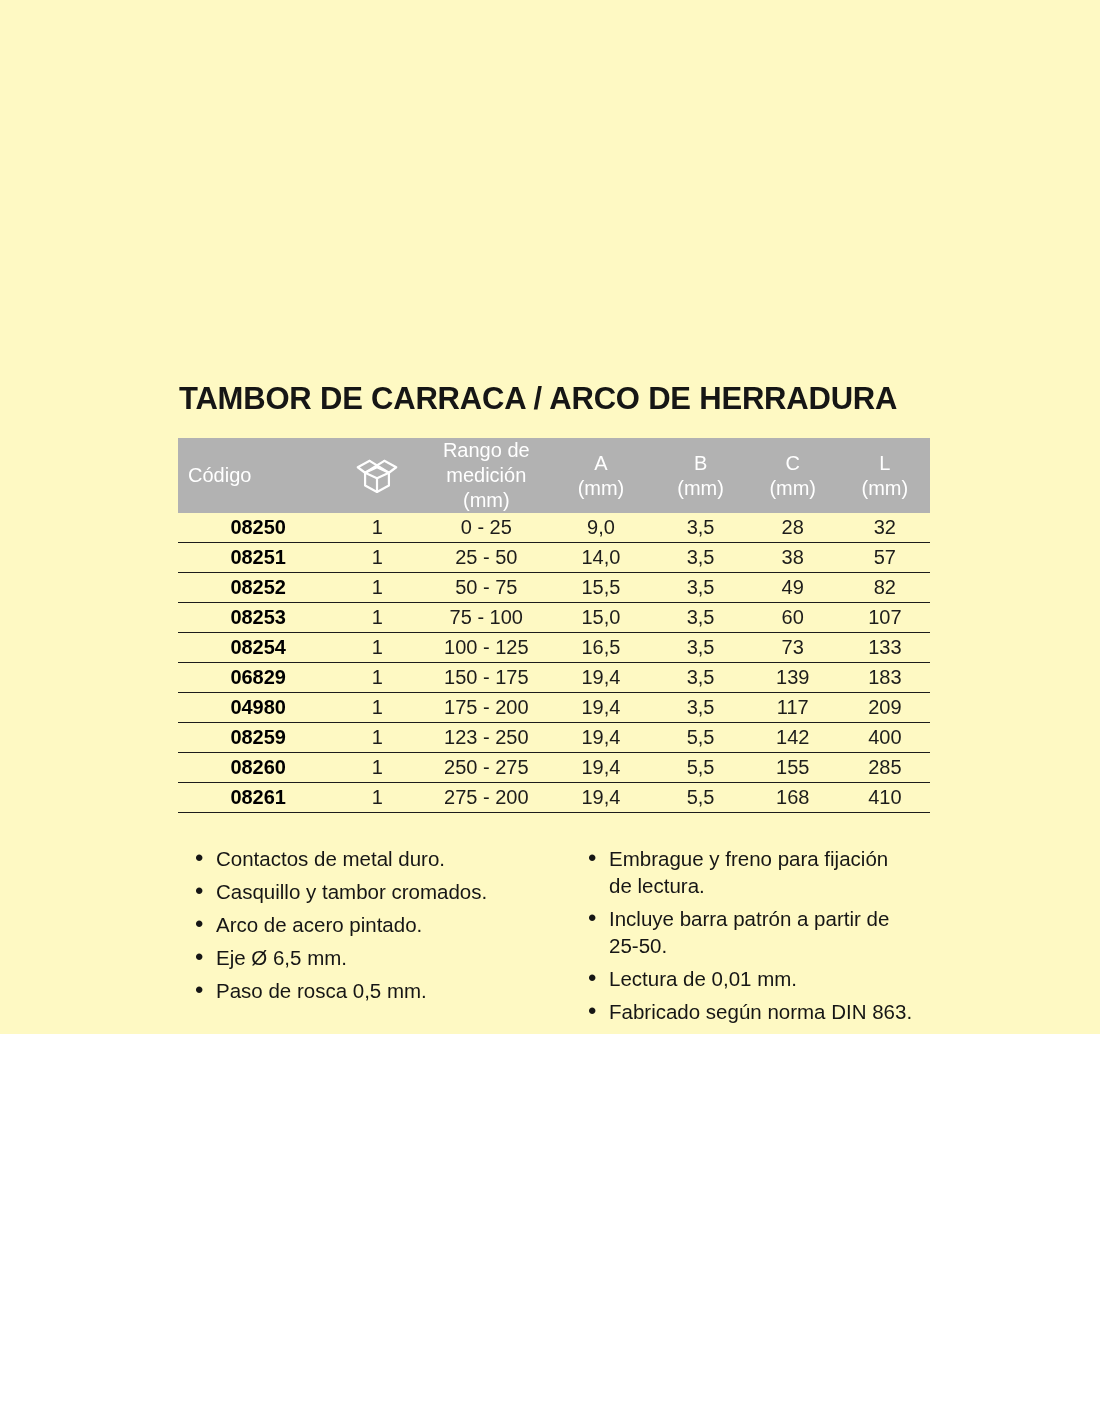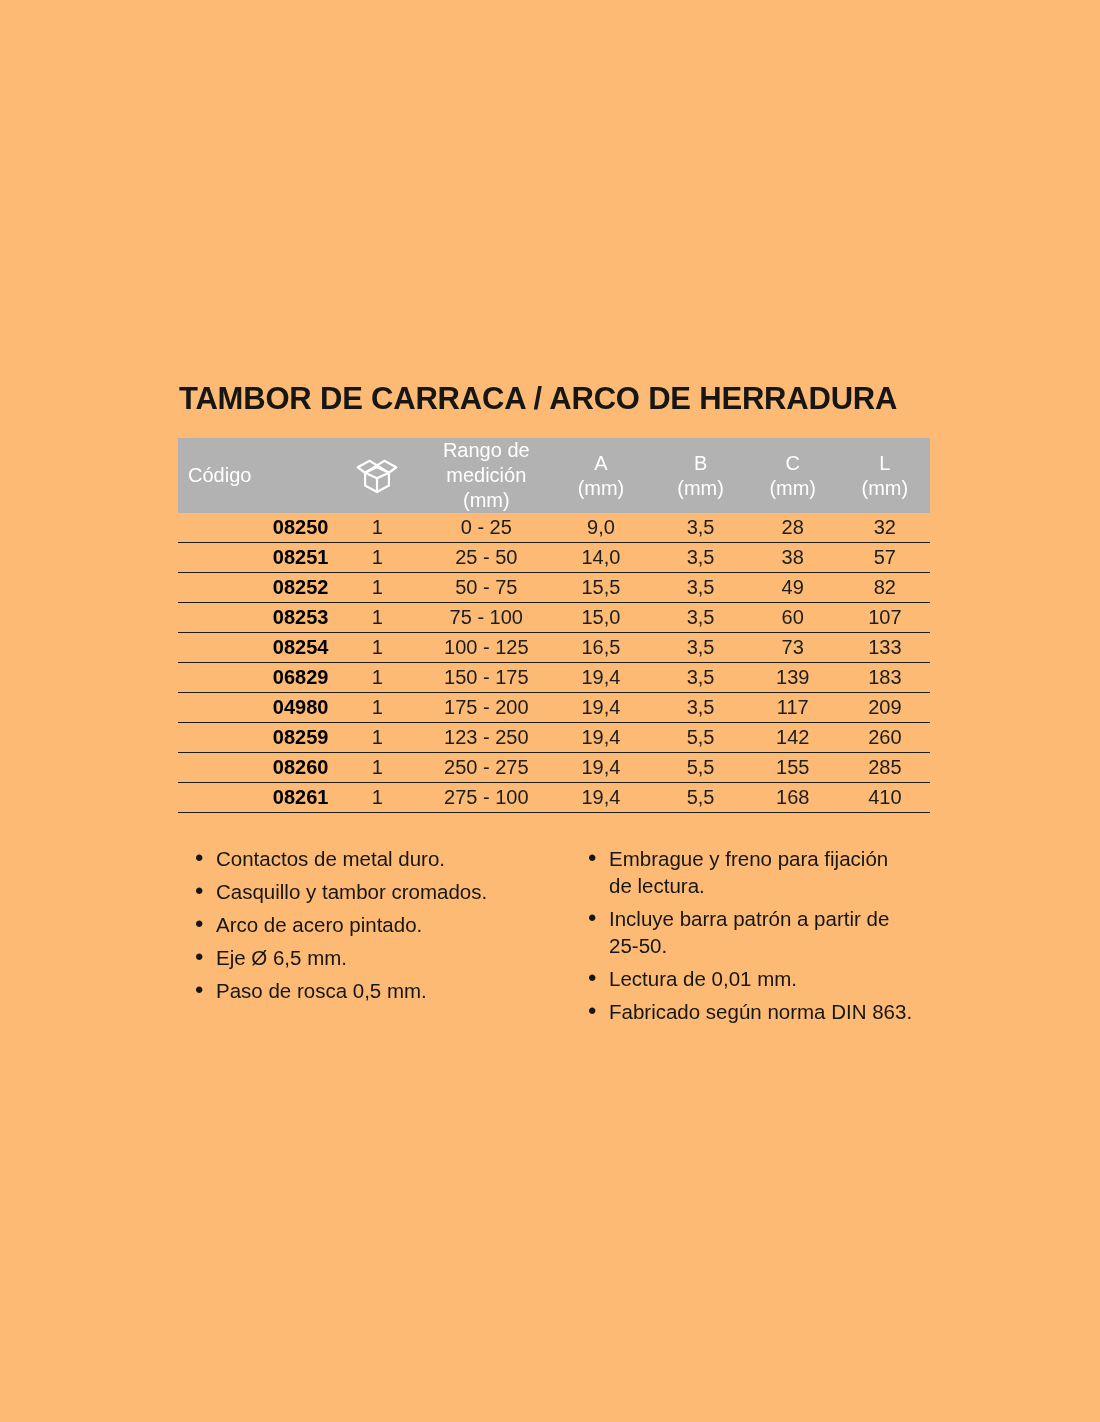--- a/index.html
+++ b/index.html
@@ -10,8 +10,8 @@
   .page {
     position: relative;
     width: 1100px;
-    height: 1422px;
-    background: #fdba74;
+    height: 1034px;
+    background: #fef9c3;
     font-family: "Liberation Sans", sans-serif;
     color: #1d1d1b;
     overflow: hidden;

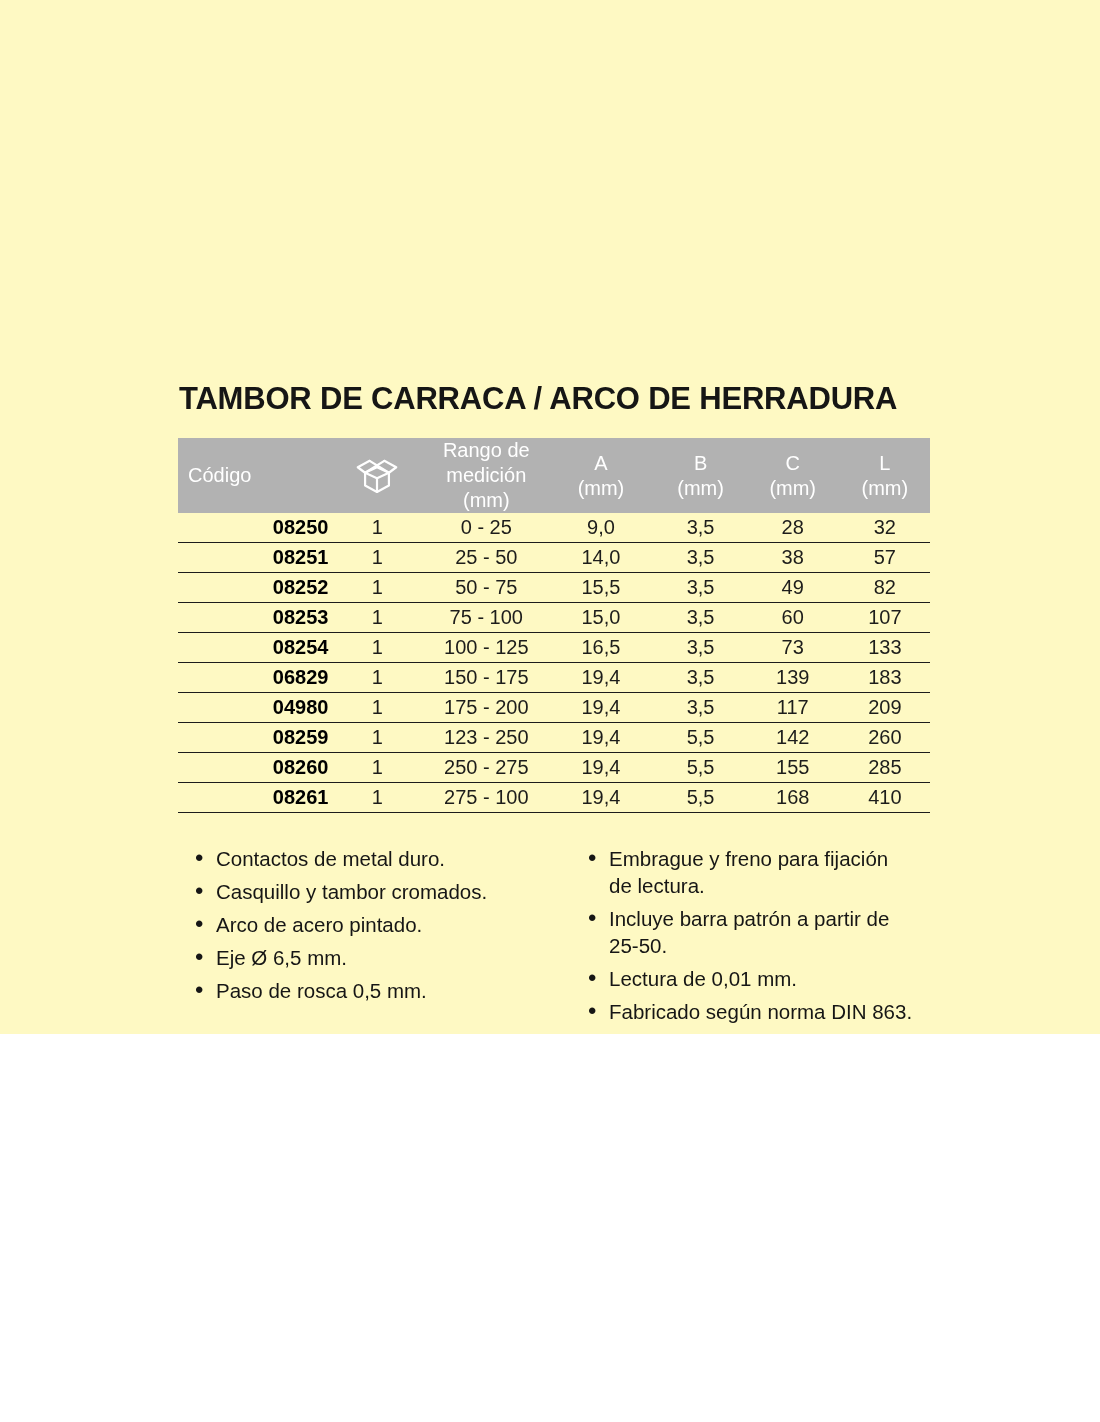--- a/index.html
+++ b/index.html
@@ -68,7 +68,7 @@
     vertical-align: middle;
   }
   tbody td.code {
-    text-align: right;
+    text-align: center;
     padding-left: 10px;
     font-weight: bold;
     color: #000000;

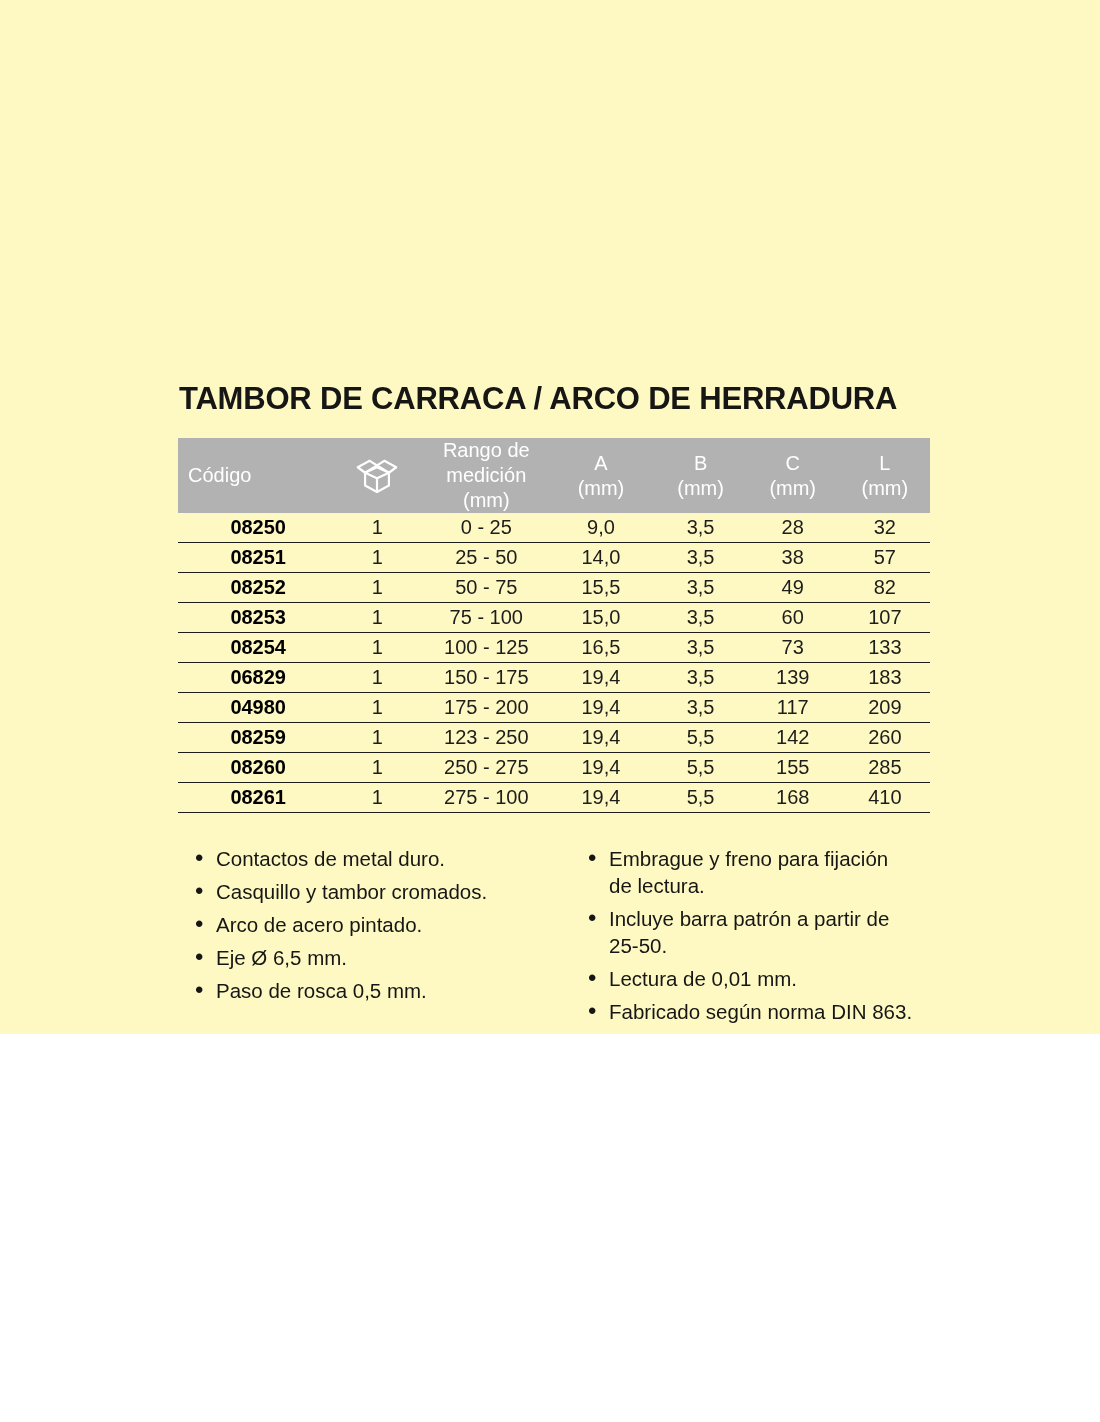--- a/index.html
+++ b/index.html
@@ -243,7 +243,7 @@
             <td>19,4</td>
             <td>5,5</td>
             <td>142</td>
-            <td>260</td>
+            <td>400</td>
           </tr>
           <tr>
             <td class="code">08260</td>

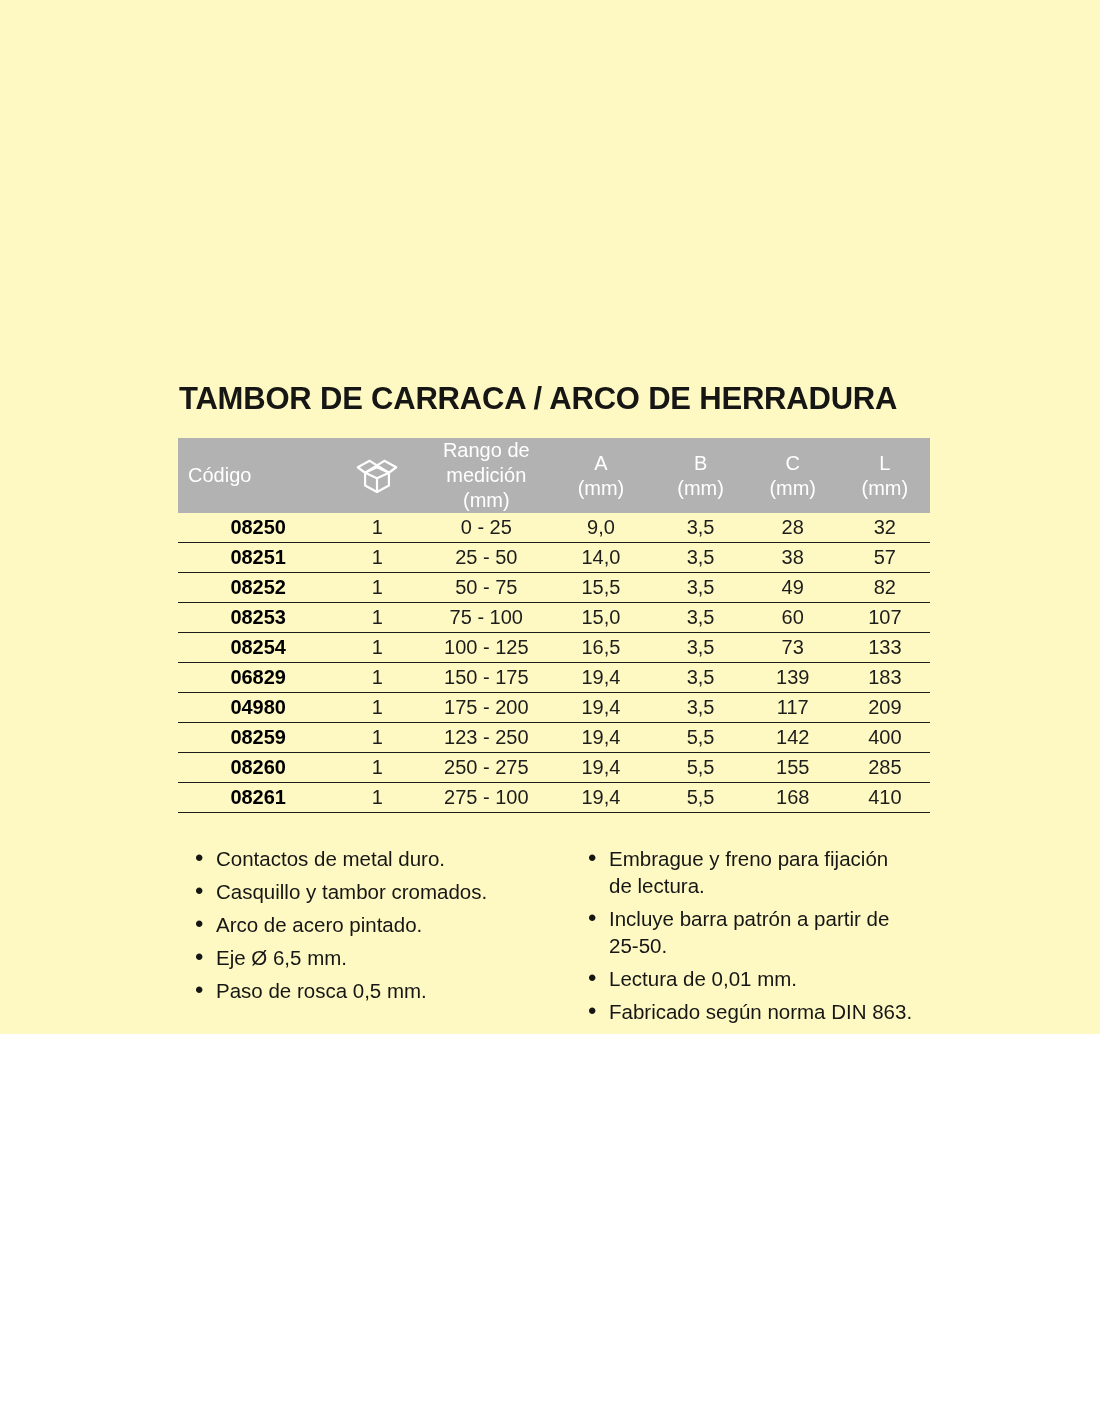--- a/index.html
+++ b/index.html
@@ -257,7 +257,7 @@
           <tr>
             <td class="code">08261</td>
             <td>1</td>
-            <td>275 - 100</td>
+            <td>275 - 200</td>
             <td>19,4</td>
             <td>5,5</td>
             <td>168</td>

